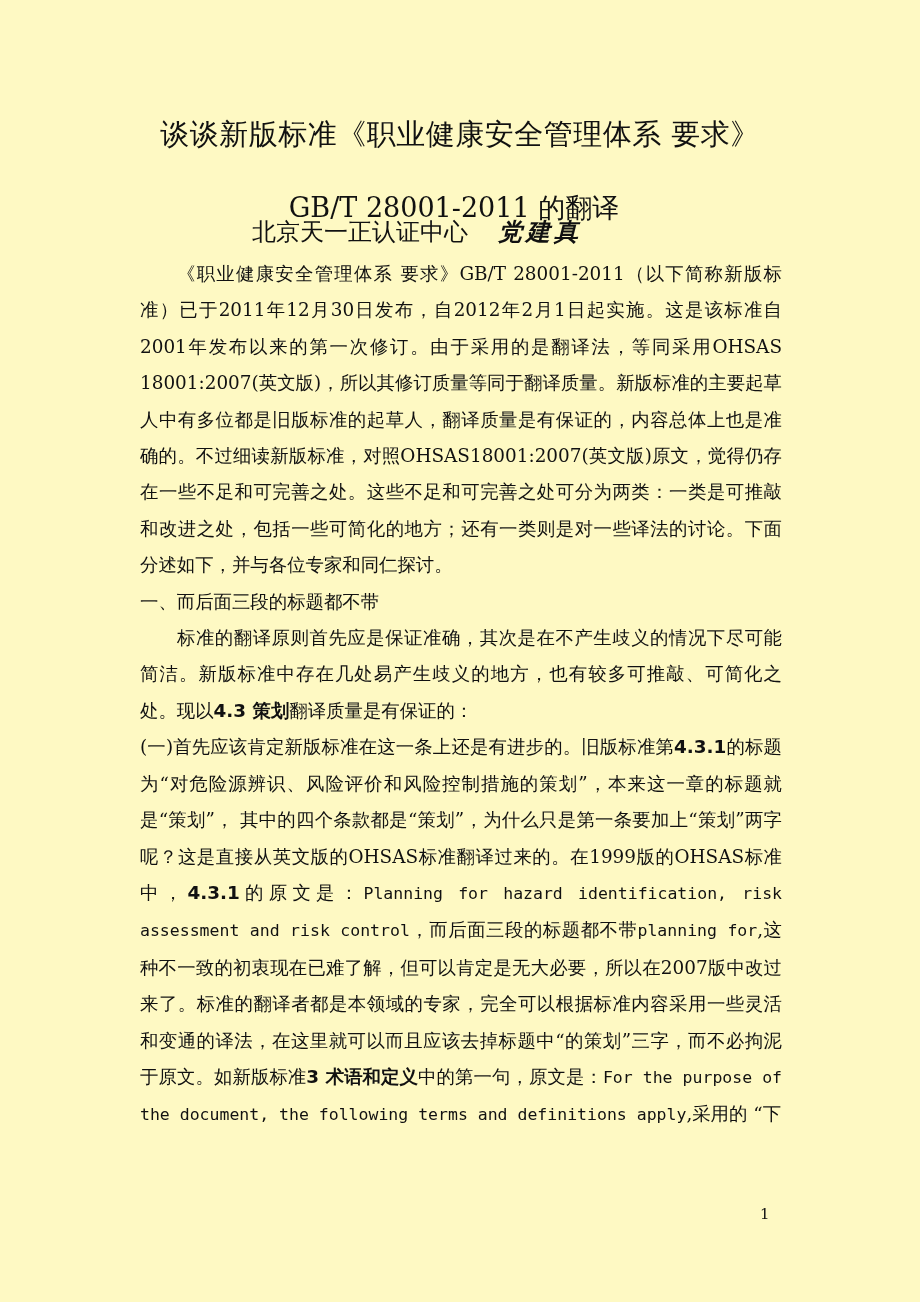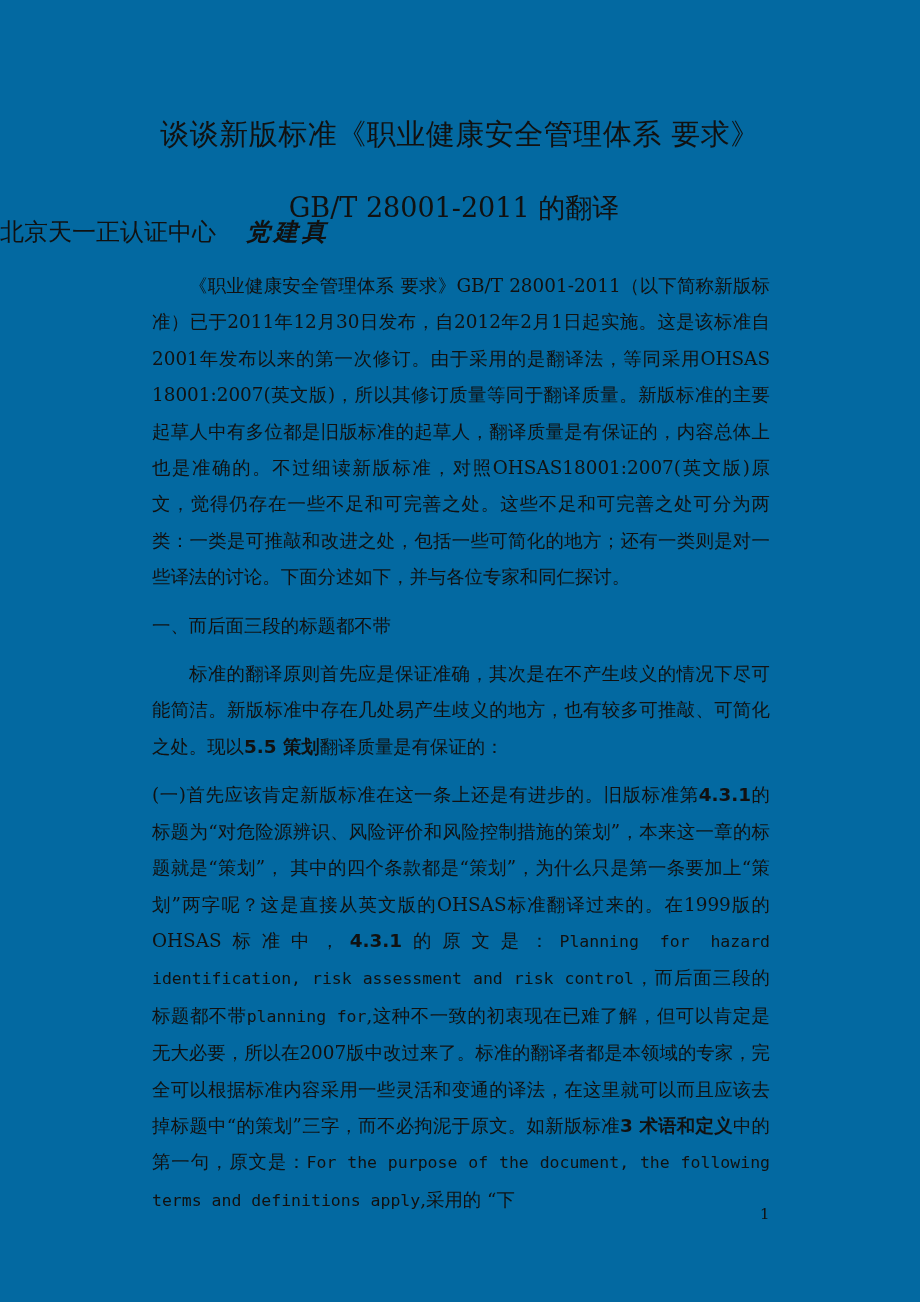--- a/index.html
+++ b/index.html
@@ -5,7 +5,7 @@
   html, body { margin: 0; padding: 0; background: #ffffff; }
   body { width: 920px; height: 1302px; position: relative; overflow: hidden;
          font-family: "DejaVu Serif", "Liberation Serif", serif; color: #111; }
-  .page { position: absolute; left: 0; top: 0; width: 920px; height: 1302px; background: #0369a1; }
+  .page { position: absolute; left: 0; top: 0; width: 920px; height: 1302px; background: #fef9c3; }
   .title1 { position: absolute; top: 114px; left: 0; width: 920px; text-align: center;
             font-size: 29px; line-height: 40px; letter-spacing: 0.5px; }
   .title2 { position: absolute; top: 164px; left: 0; width: 908px; text-align: center;

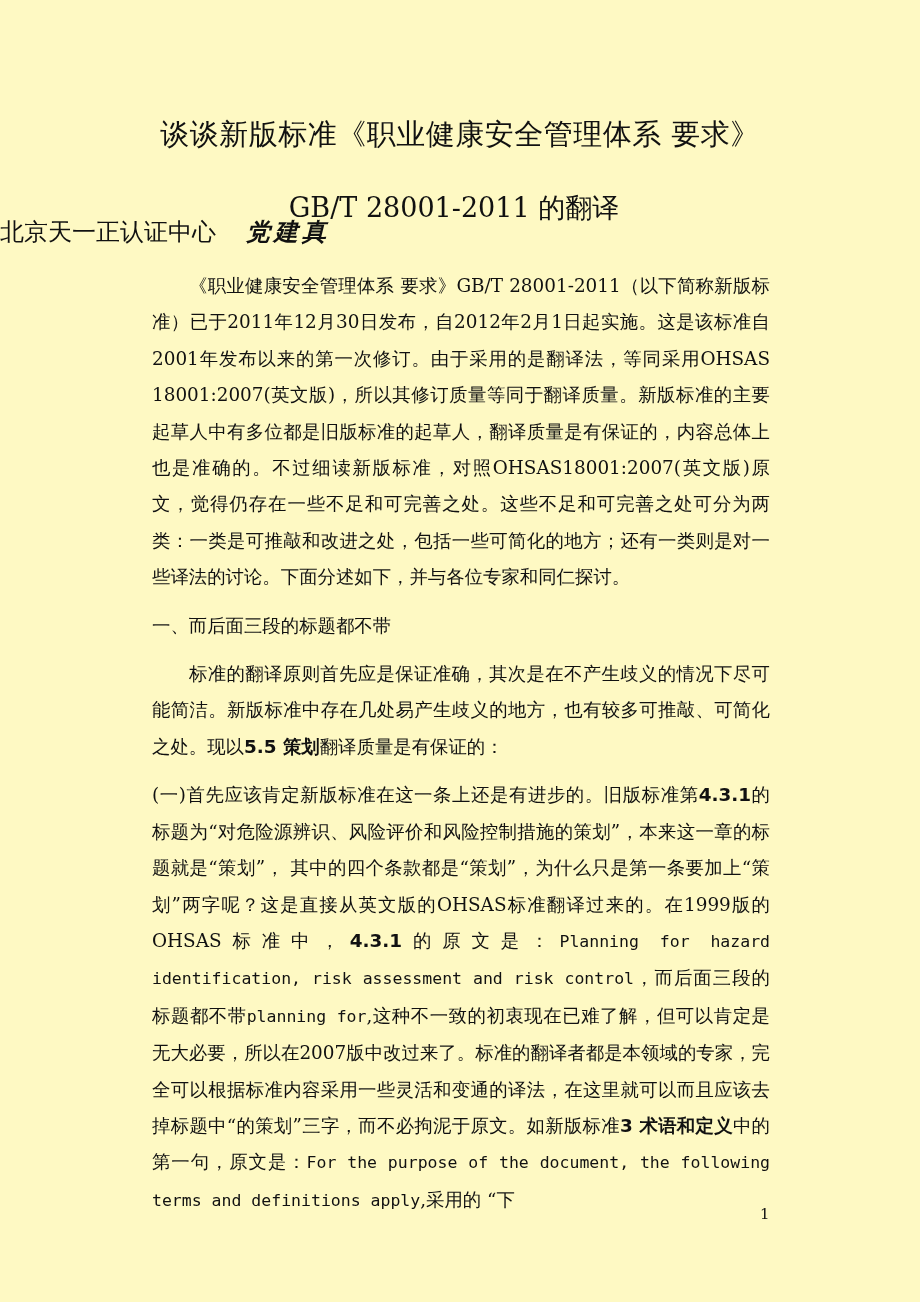--- a/index.html
+++ b/index.html
@@ -10,7 +10,7 @@
             font-size: 29px; line-height: 40px; letter-spacing: 0.5px; }
   .title2 { position: absolute; top: 164px; left: 0; width: 908px; text-align: center;
             font-size: 27px; line-height: 40px; margin-top: 24px; }
-  .title3 { position: absolute; top: 212px; left: 0; width: 834px; 
+  .title3 { position: absolute; top: 212px; left: 0; width: 834px; text-align: center;
             font-size: 24px; line-height: 40px; }
   .author { margin-left: 30px; font-weight: bold; font-style: italic; letter-spacing: 4px; }
   .body { position: absolute; left: 140px; top: 256px; width: 642px;

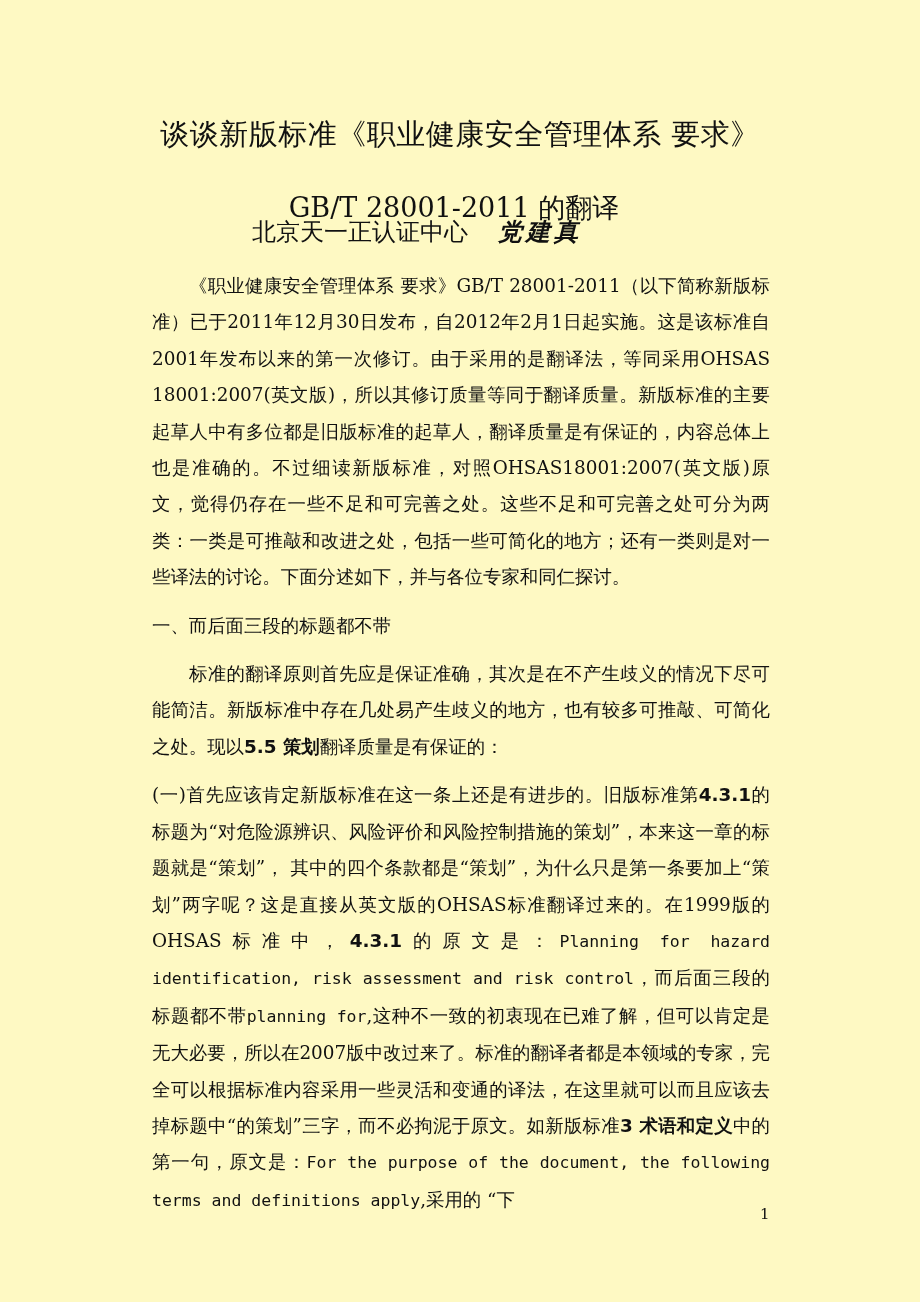--- a/index.html
+++ b/index.html
@@ -15,7 +15,7 @@
   .author { margin-left: 30px; font-weight: bold; font-style: italic; letter-spacing: 4px; }
   .body { position: absolute; left: 140px; top: 256px; width: 642px;
           font-size: 18.4px; line-height: 36.4px; text-align: justify; }
-  .body p { margin: 12px; }
+  .body p { margin: 0; }
   .indent { text-indent: 37px; }
   .b { font-family: "DejaVu Sans", "Liberation Sans", sans-serif; font-weight: bold; }
   .mono { font-family: "DejaVu Sans Mono", "Liberation Mono", monospace; font-size: 16.5px; }

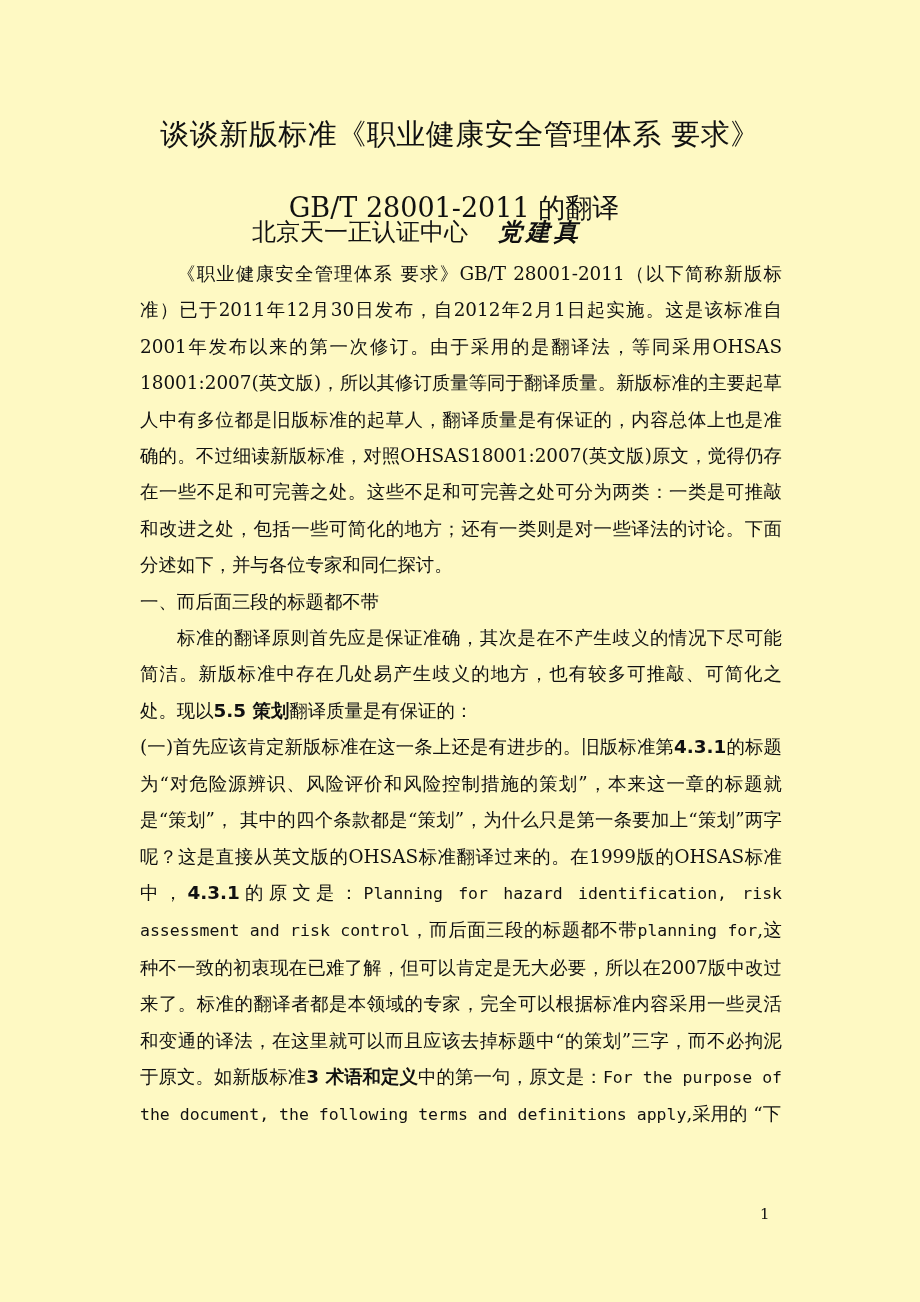--- a/index.html
+++ b/index.html
@@ -34,7 +34,7 @@
   <div class="body">
     <p class="indent">《职业健康安全管理体系 要求》GB/T 28001-2011（以下简称新版标准）已于2011年12月30日发布，自2012年2月1日起实施。这是该标准自2001年发布以来的第一次修订。由于采用的是翻译法，等同采用OHSAS 18001:2007(英文版)，所以其修订质量等同于翻译质量。新版标准的主要起草人中有多位都是旧版标准的起草人，翻译质量是有保证的，内容总体上也是准确的。不过细读新版标准，对照OHSAS18001:2007(英文版)原文，觉得仍存在一些不足和可完善之处。这些不足和可完善之处可分为两类：一类是可推敲和改进之处，包括一些可简化的地方；还有一类则是对一些译法的讨论。下面分述如下，并与各位专家和同仁探讨。</p>
     <p>一、而后面三段的标题都不带</p>
-    <p class="indent"><span>标准的翻译原则首先应是保证准确，其次是在不产生歧义的情况下尽可能简洁。新版标准中存在几处易产生歧义的地方，也有较多可推敲、可简化之处。现以</span><span class="b">5.5 策划</span><span>翻译质量是有保证的：</span></p>
+    <p class="indent"><span>标准的翻译原则首先应是保证准确，其次是在不产生歧义的情况下尽可能简洁。新版标准中存在几处易产生歧义的地方，也有较多可推敲、可简化之处。现以</span><span class="b">4.3 策划</span><span>翻译质量是有保证的：</span></p>
     <p><span>(一)首先应该肯定新版标准在这一条上还是有进步的。旧版标准第</span><span class="b">4.3.1</span><span>的标题为“对危险源辨识、风险评价和风险控制措施的策划”，本来这一章的标题就是“策划”， 其中的四个条款都是“策划”，为什么只是第一条要加上“策划”两字呢？这是直接从英文版的OHSAS标准翻译过来的。在1999版的OHSAS标准中，</span><span class="b">4.3.1</span><span>的原文是：</span><span class="mono">Planning for hazard identification, risk assessment and risk control</span><span>，而后面三段的标题都不带</span><span class="mono">planning for</span><span>,这种不一致的初衷现在已难了解，但可以肯定是无大必要，所以在2007版中改过来了。标准的翻译者都是本领域的专家，完全可以根据标准内容采用一些灵活和变通的译法，在这里就可以而且应该去掉标题中“的策划”三字，而不必拘泥于原文。如新版标准</span><span class="b">3 术语和定义</span><span>中的第一句，原文是：</span><span class="mono">For the purpose of the document, the following terms and definitions apply</span><span>,采用的 “下</span></p>
   </div>
 

